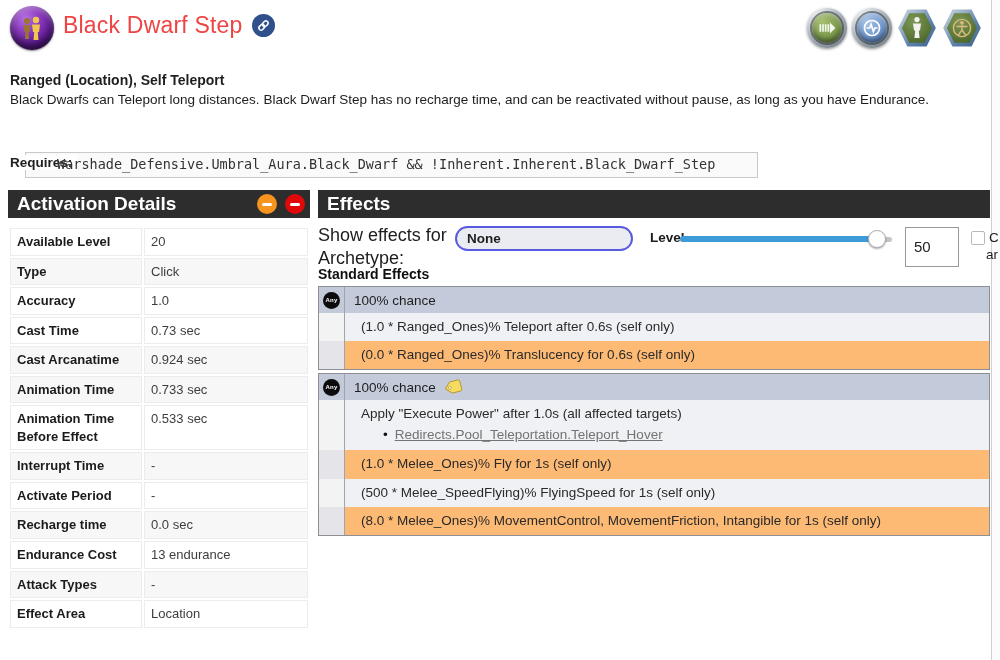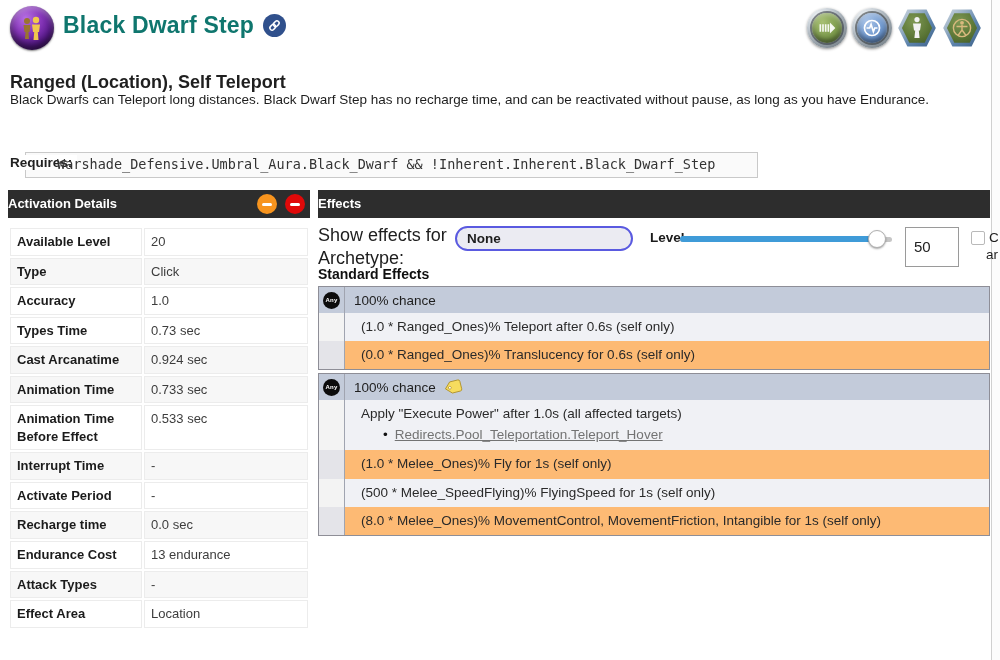--- a/index.html
+++ b/index.html
@@ -12,7 +12,7 @@
     box-shadow:inset 0 -5px 9px rgba(0,0,0,.55), inset 0 3px 5px rgba(255,255,255,.35), 0 1px 2px rgba(0,0,0,.5);
     display:flex;align-items:center;justify-content:center;}
   .title-row{position:absolute;left:63px;top:12px;display:flex;align-items:center;gap:9px;}
-  .page-title{margin:0;font-size:23px;font-weight:bold;color:#0f766e;letter-spacing:.2px;}
+  .page-title{margin:0;font-size:23px;font-weight:normal;color:#ef4444;letter-spacing:.2px;}
   .permalink{width:23px;height:23px;border-radius:50%;background:#30508c;display:flex;
     align-items:center;justify-content:center;cursor:pointer;}
   .badges{position:absolute;top:8px;right:18px;display:flex;gap:5px;}

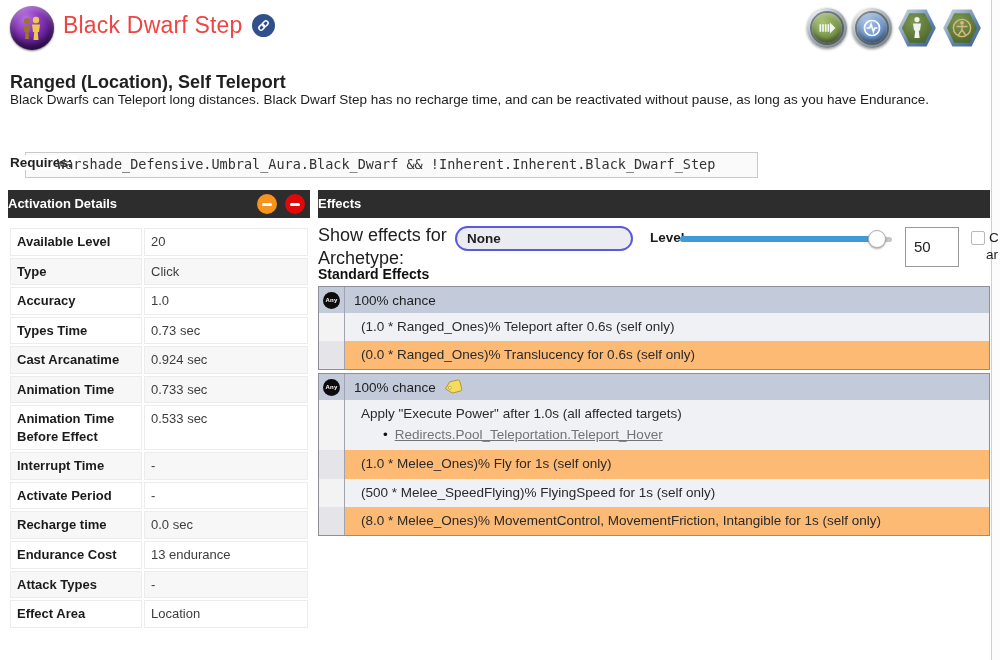--- a/index.html
+++ b/index.html
@@ -30,7 +30,7 @@
     clip-path:polygon(3% 50%,26% 4%,74% 4%,97% 50%,74% 96%,26% 96%);
     background:radial-gradient(circle at 40% 30%,#7e9753 0%,#5b7636 55%,#3c5322 100%);
     display:flex;align-items:center;justify-content:center;}
-  .subtitle{position:absolute;left:10px;top:72px;font-weight:bold;font-size:18px;color:#1f1f1f;}
+  .subtitle{position:absolute;left:10px;top:72px;font-weight:bold;font-size:14px;color:#1f1f1f;}
   .description{position:absolute;left:10px;top:90px;width:958px;font-size:13.5px;line-height:1.45;color:#1d1d1d;}
 
   

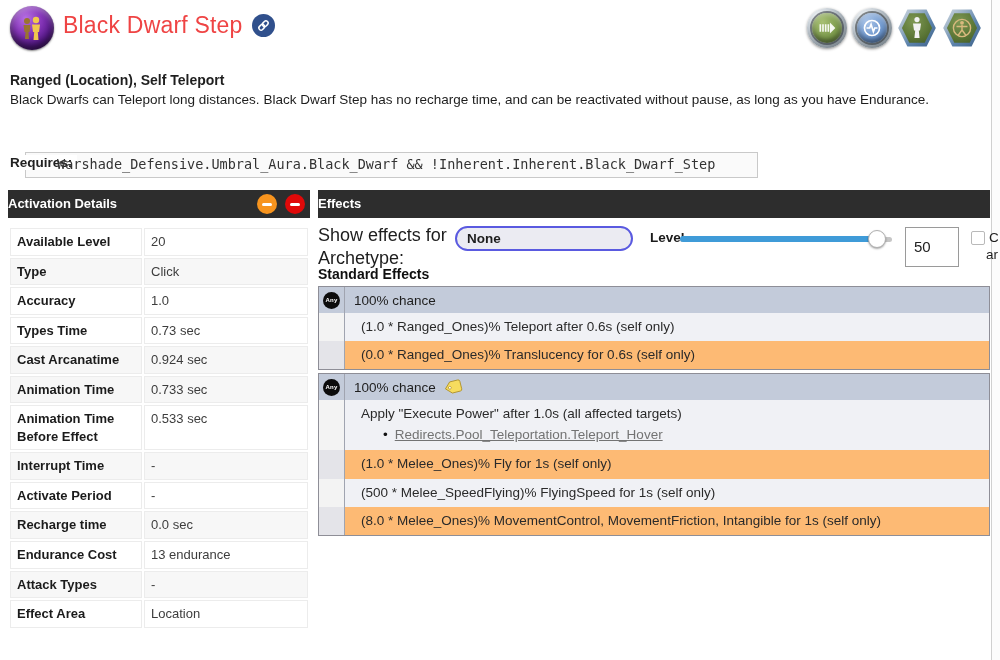--- a/index.html
+++ b/index.html
@@ -41,8 +41,8 @@
     font-size:13.5px;color:#333;white-space:nowrap;z-index:2;}
 
   
-  .panel-header{height:28px;background:#2d2d2d;color:#fff;font-weight:bold;font-size:13px;
-    line-height:28px;padding-left:0;box-sizing:border-box;position:relative;}
+  .panel-header{height:28px;background:#2d2d2d;color:#fff;font-weight:bold;font-size:19px;
+    line-height:28px;padding-left:9px;box-sizing:border-box;position:relative;}
 
   
   .left-panel{position:absolute;left:8px;top:190px;width:302px;}

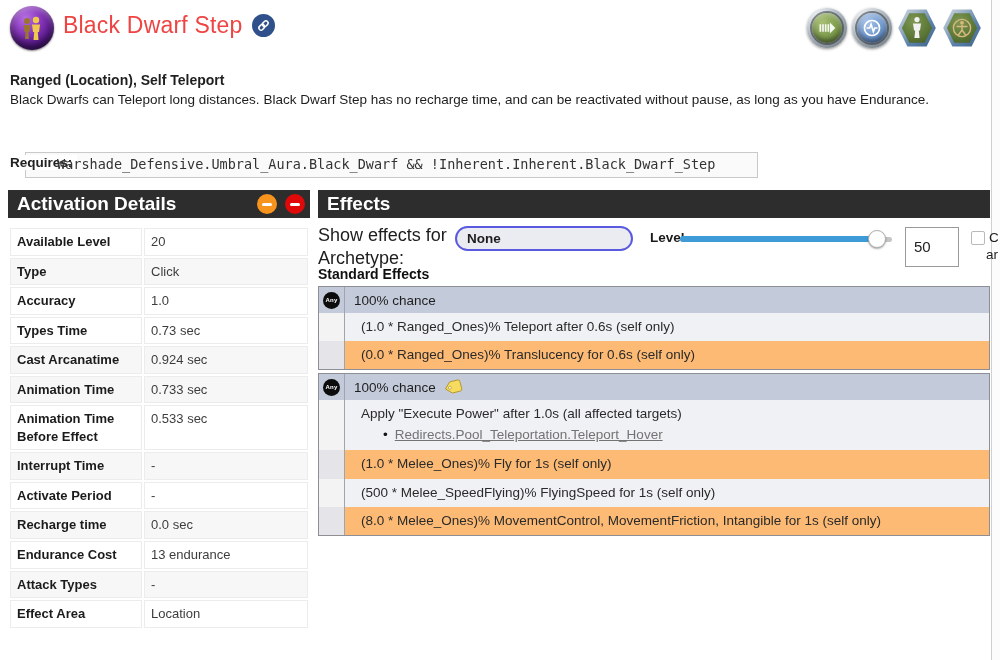--- a/index.html
+++ b/index.html
@@ -209,7 +209,7 @@
           <td class="v">1.0</td>
         </tr>
       <tr class="odd">
-          <td class="k">Types Time</td>
+          <td class="k">Cast Time</td>
           <td class="v">0.73 sec</td>
         </tr>
       <tr class="even">

